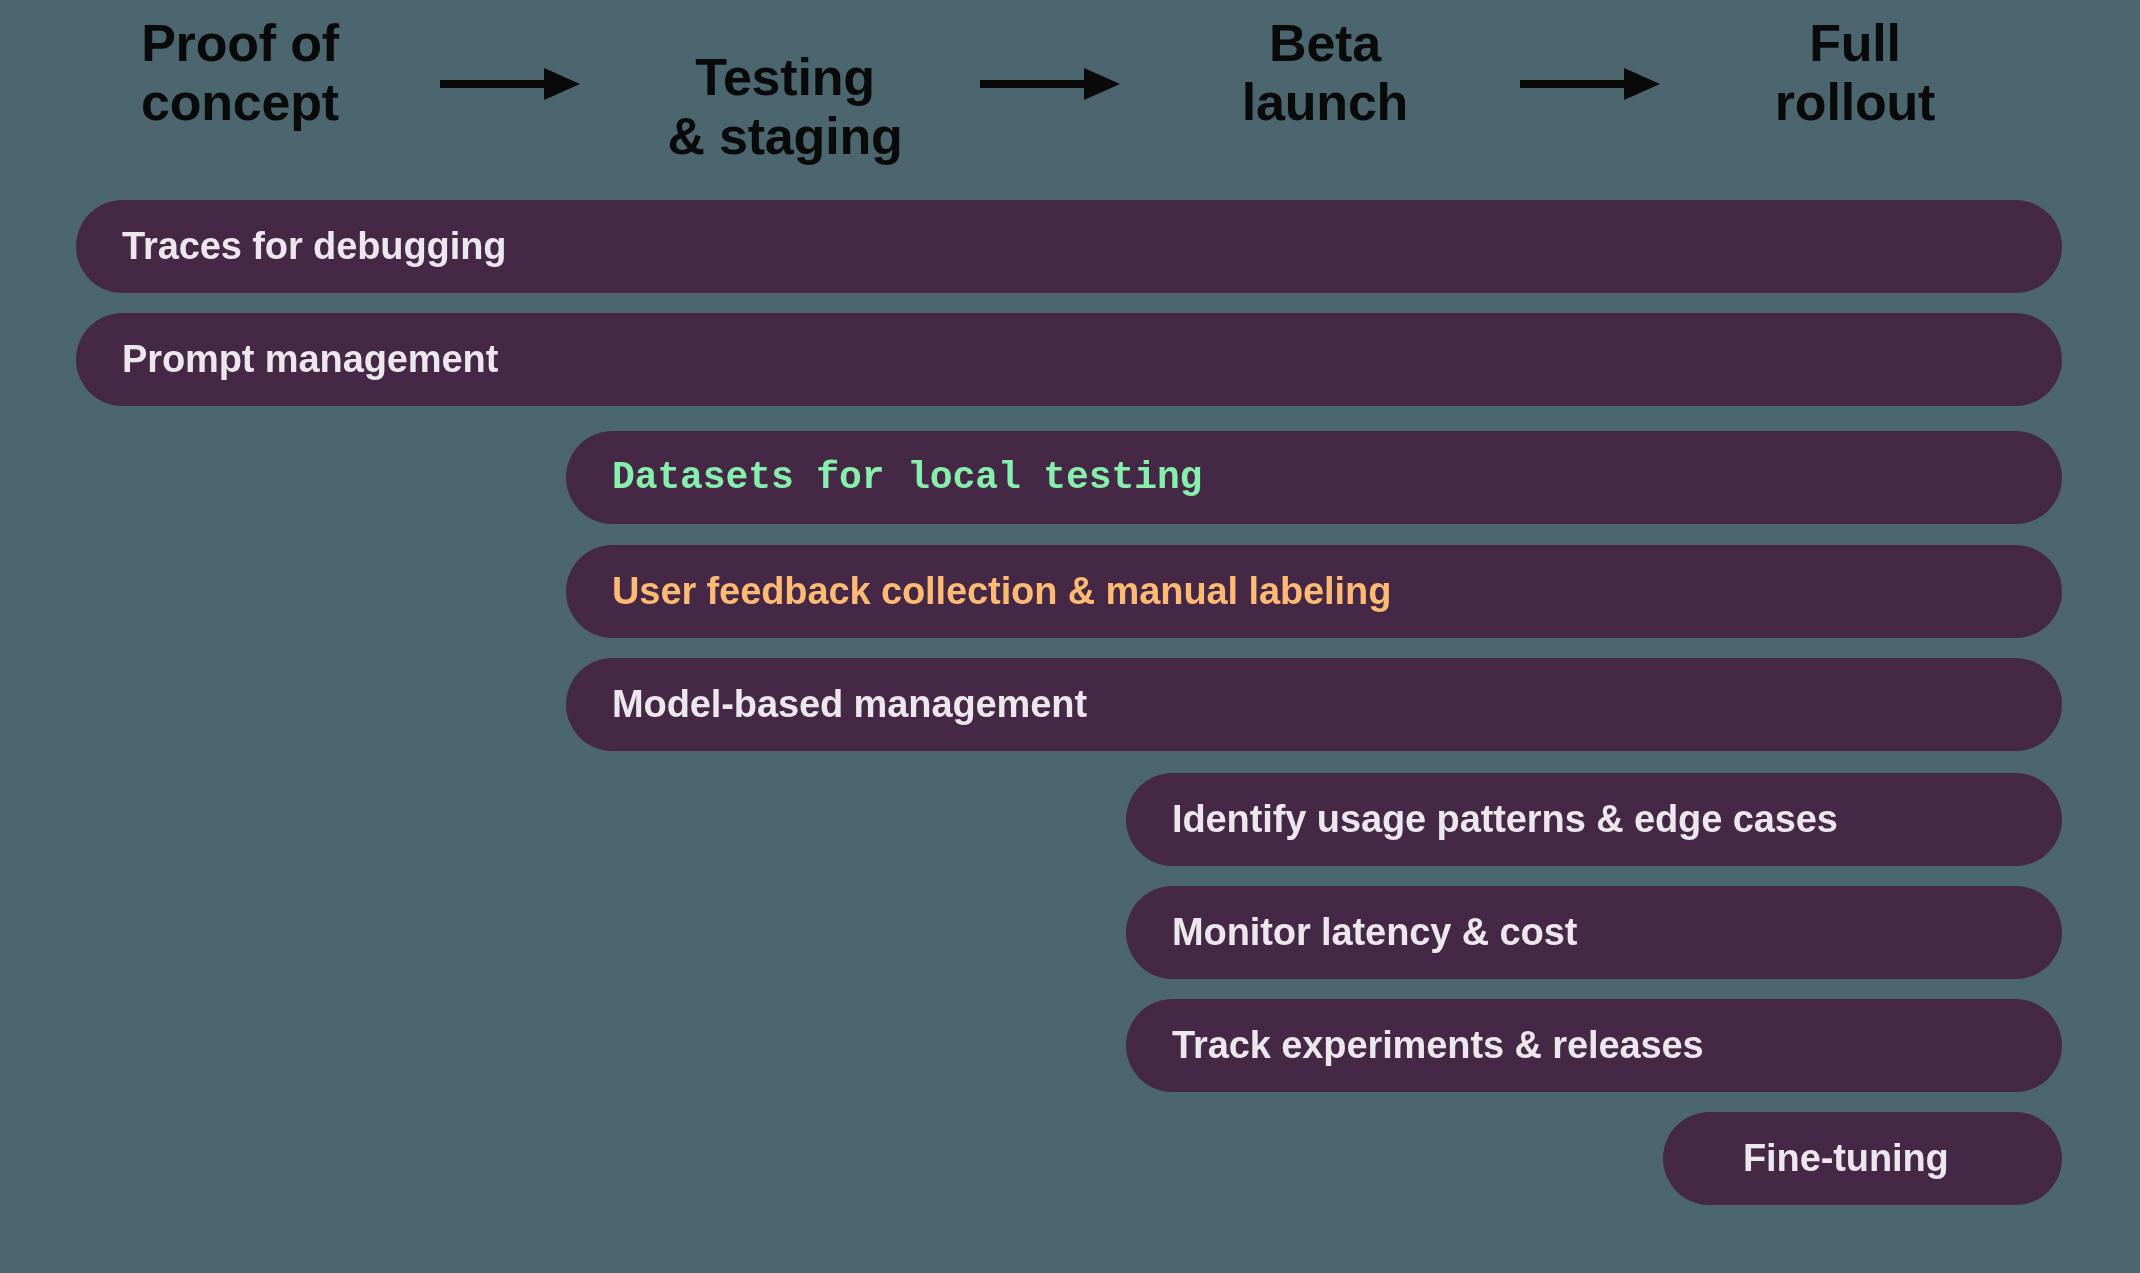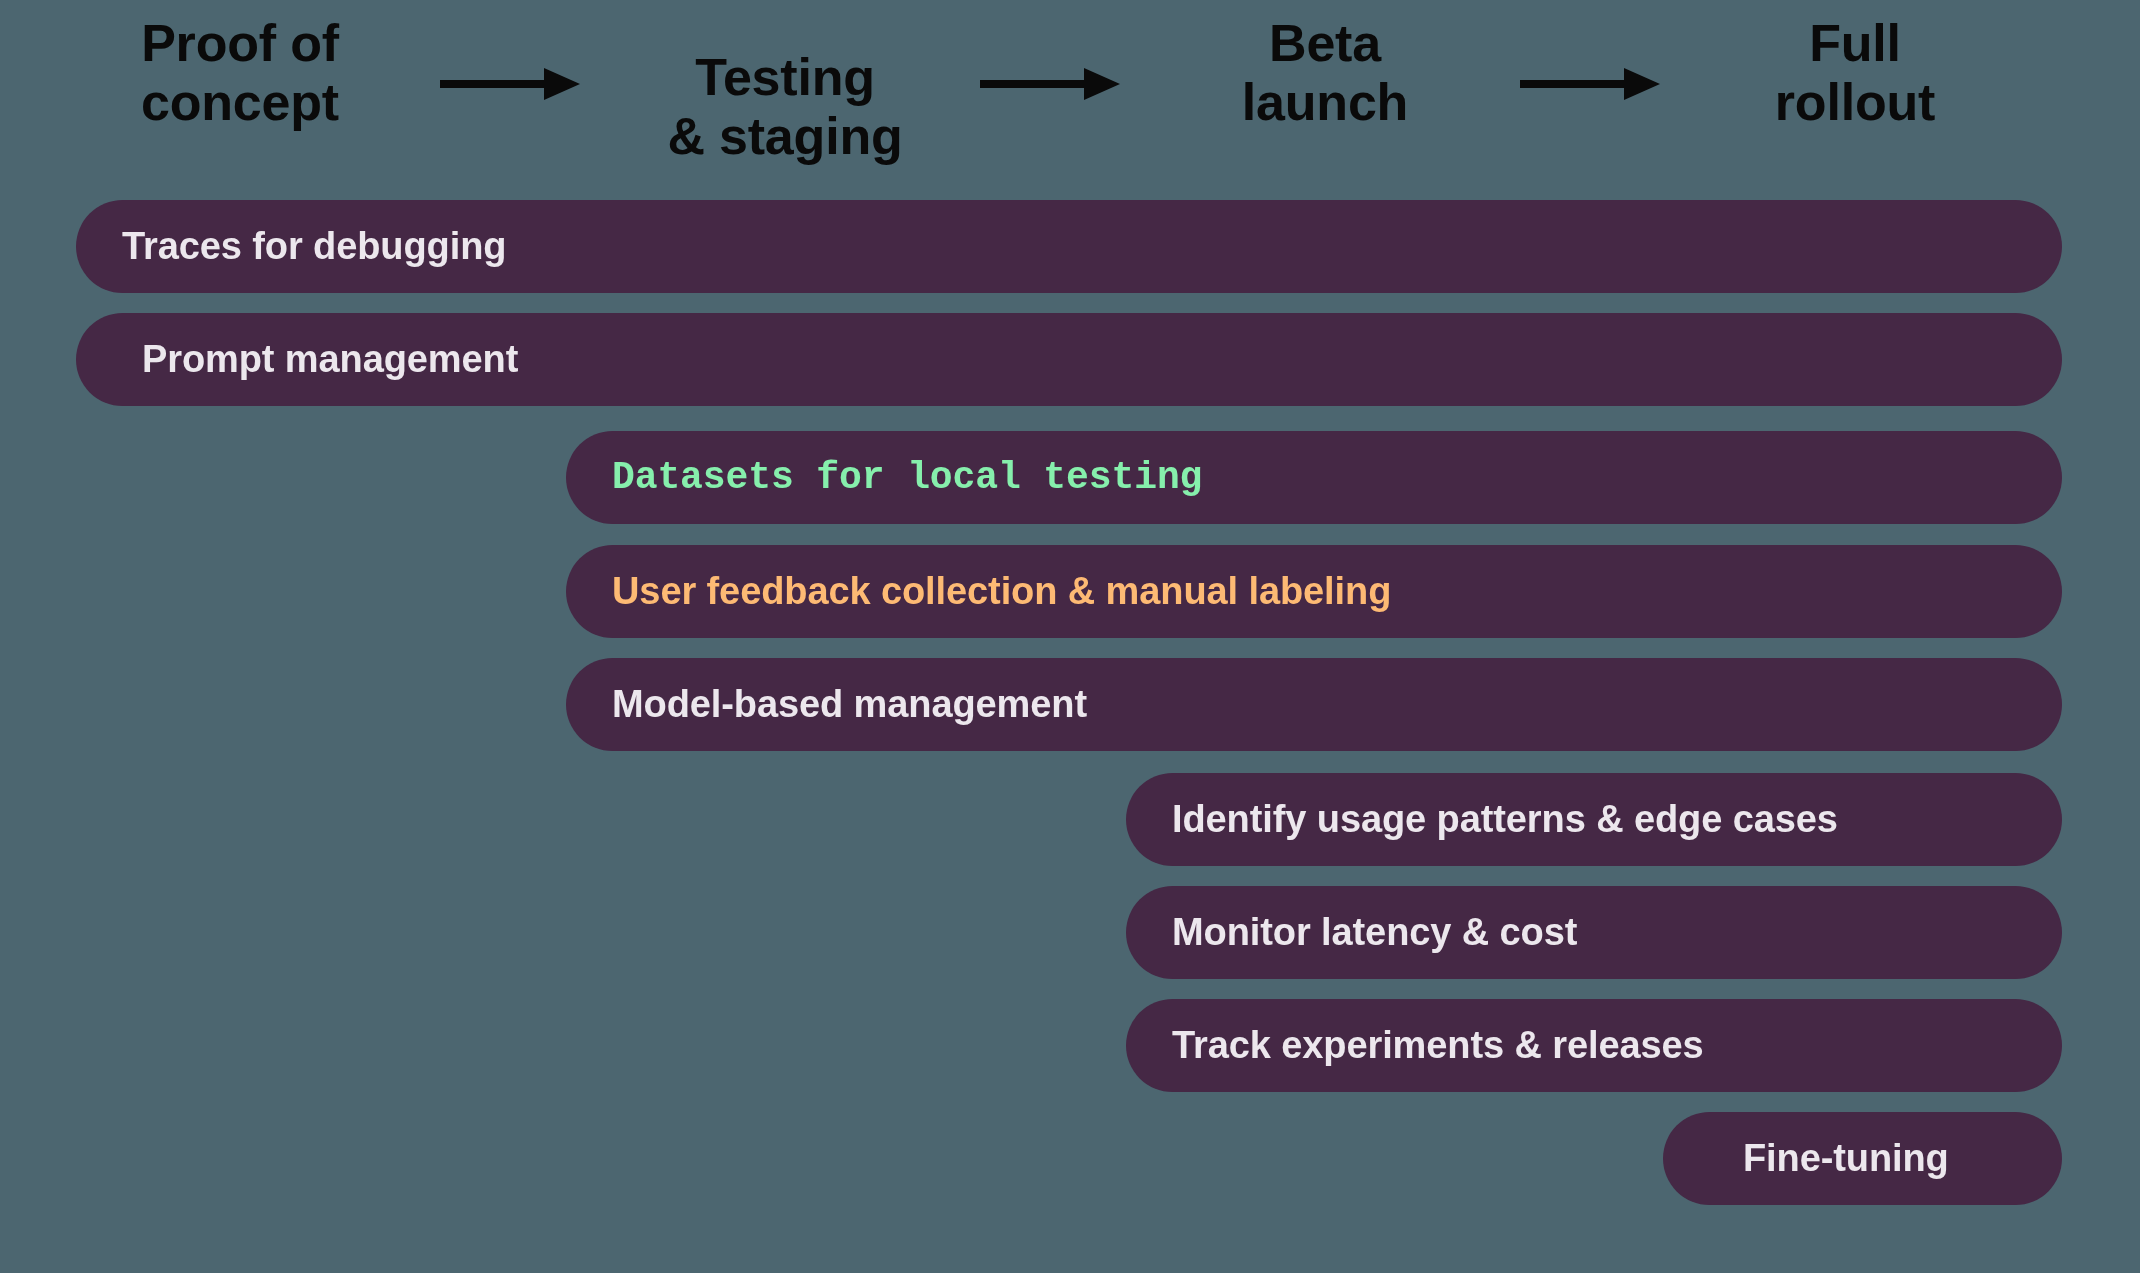--- a/index.html
+++ b/index.html
@@ -125,7 +125,7 @@
       <span class="bar-label" style="color: rgb(236, 231, 237);">Traces for debugging</span>
     </div>
     <div class="bar b1" style="left: 76px; top: 313px; width: 1986px; height: 93px; border-radius: 46.5px; background: rgb(69, 40, 69);">
-      <span class="bar-label" style="color: rgb(236, 231, 237); margin-left: 20px;">Prompt management</span>
+      <span class="bar-label" style="color: rgb(236, 231, 237);">Prompt management</span>
     </div>
     <div class="bar b2" style="left: 566px; top: 431px; width: 1496px; height: 93px; border-radius: 46.5px; background: rgb(69, 40, 69);">
       <span class="bar-label" style="color: #86efac; font-family: Liberation Mono, monospace;">Datasets for local testing</span>

